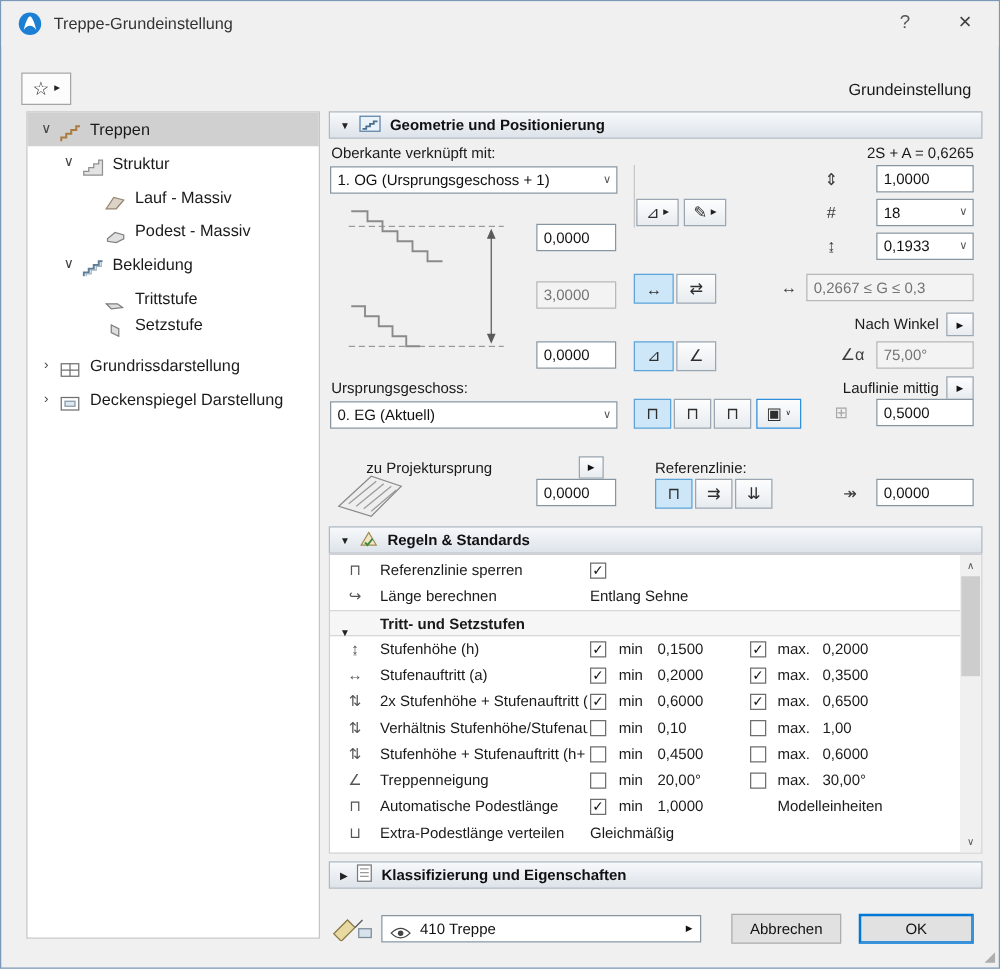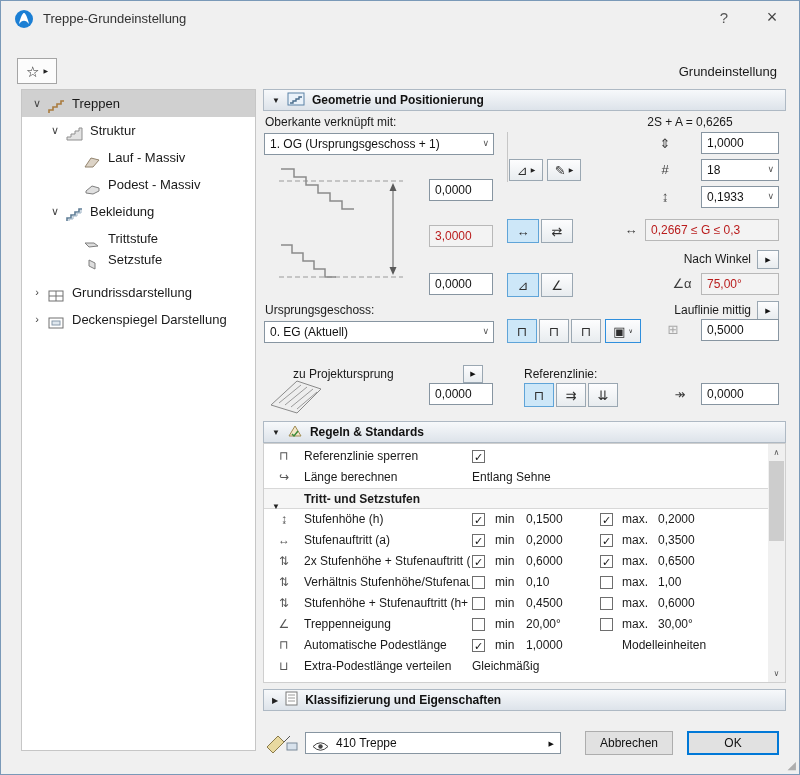--- a/index.html
+++ b/index.html
@@ -170,7 +170,7 @@
     <span>1. OG (Ursprungsgeschoss + 1)</span>
     <span class="combo-arrow">∨</span>
   </div>
-  <span class="lbl" style="left:600px;top:114px;width:178px;text-align:center">2S + A = 0,6265</span>
+  <span class="lbl" style="left:600px;top:114px;width:178px;text-align:right">2S + A = 0,6265</span>
   <span class="vdiv" style="left:506px;top:131px;height:50px"></span>
 
   <div class="tbtn" style="left:508px;top:158px;width:34px;height:22px">

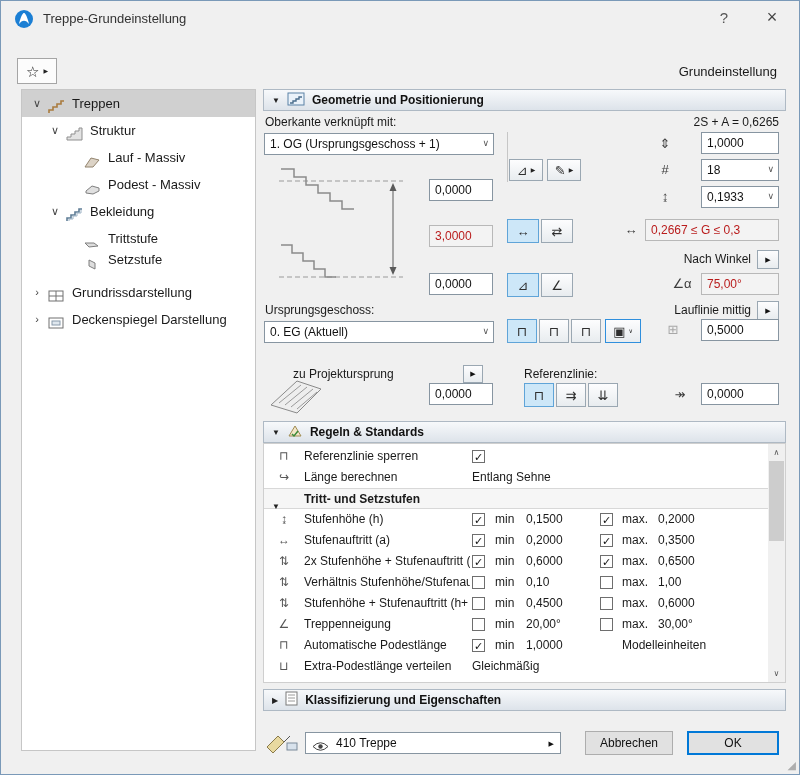--- a/index.html
+++ b/index.html
@@ -26,7 +26,7 @@
 .caret{font-size:8px;color:#222}
 .lbl{position:absolute;font-size:12px;color:#1a1a1a;white-space:nowrap}
 .field{position:absolute;height:22px;border:1px solid #8795a1;background:#fff;font-size:12px;color:#111;padding:3px 5px;white-space:nowrap;overflow:hidden}
-.field.dis{background:#f3f3f3;color:#b91c1c;border-color:#b8b8b8}
+.field.dis{background:#f3f3f3;color:#737373;border-color:#b8b8b8}
 .combo{position:absolute;height:22px;border:1px solid #8795a1;background:#fff;font-size:12px;color:#111;padding:3px 18px 3px 5px;white-space:nowrap;overflow:hidden}
 .combo-arrow{position:absolute;right:4px;top:5px;font-size:9px;color:#555;line-height:1}
 .tbtn{position:absolute;border:1px solid #9aa7b2;background:linear-gradient(#fdfdfe,#e8ecef);display:flex;align-items:center;justify-content:center;gap:3px;font-size:13px;color:#2e2e2e}

